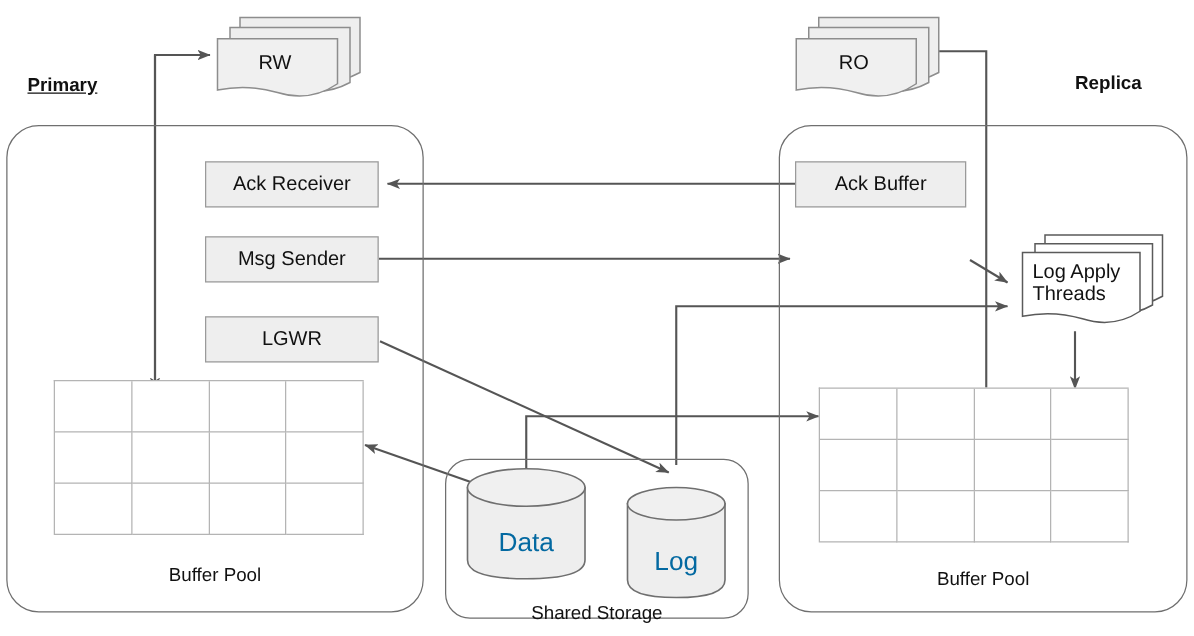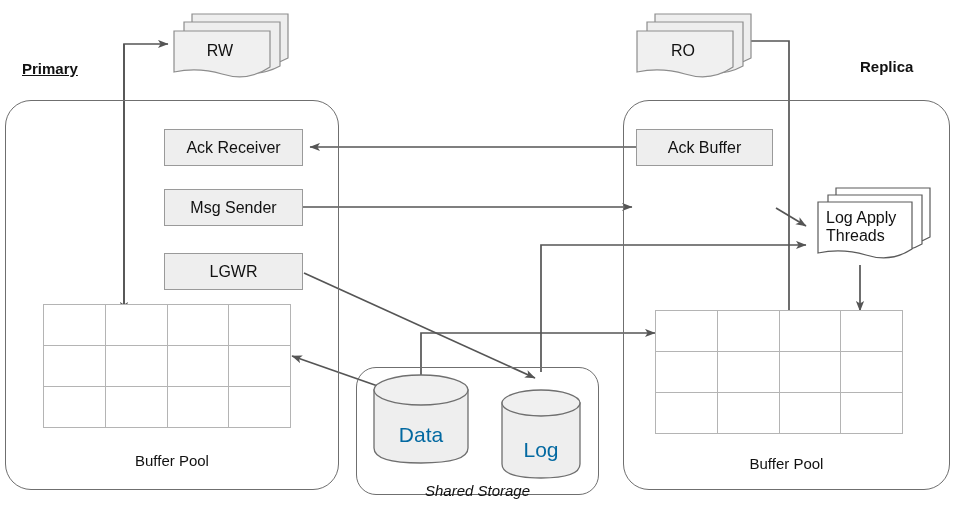--- a/index.html
+++ b/index.html
@@ -265,7 +265,7 @@
     <div class="cyl-label" style="top:50px;">Log</div>
   </div>
 
-  <div class="group-label" style="left:356px; top:482px; width:243px;font-style:italic;">Shared Storage</div>
+  <div class="group-label" style="left:356px; top:482px; width:243px;">Shared Storage</div>
 
 </div>
 

